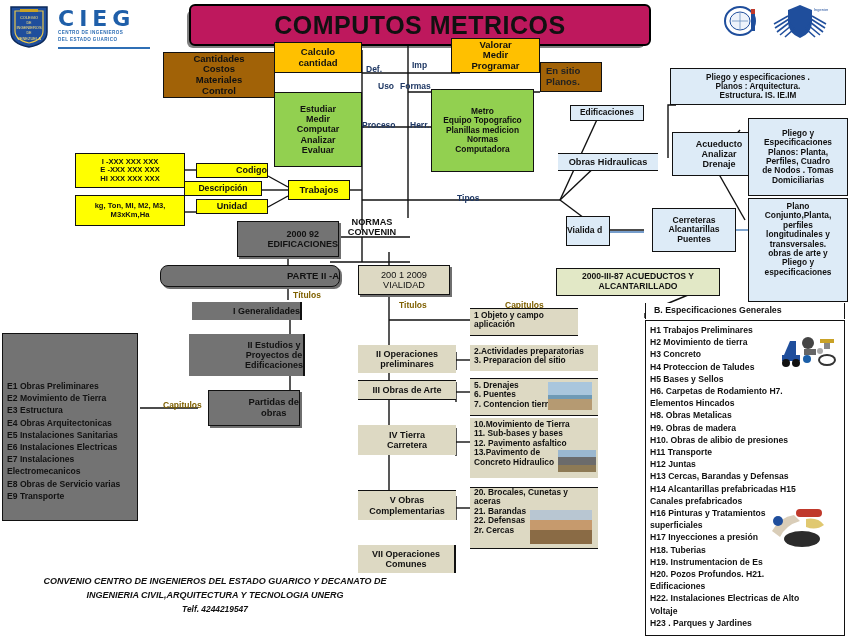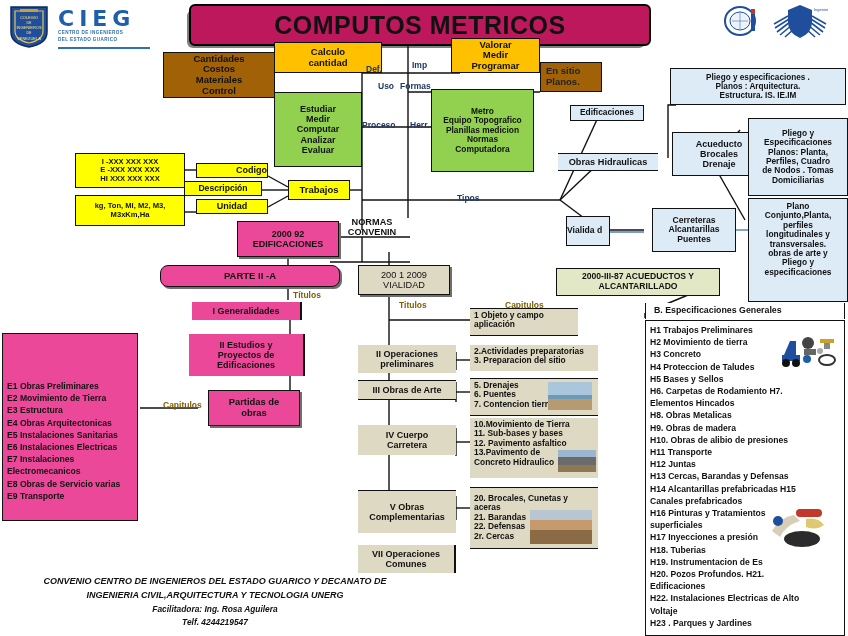--- a/index.html
+++ b/index.html
@@ -179,7 +179,7 @@
 Control</span>
 </div>
 
-<div class="box bd orange" style="left:274px;top:42px;width:108px;height:31px;font-size:9.5px;font-weight:bold;">
+<div class="box bd orange" style="left:274px;top:42px;width:88px;height:31px;font-size:9.5px;font-weight:bold;">
   <span style="white-space:pre-line">Calculo
 cantidad</span>
 </div>

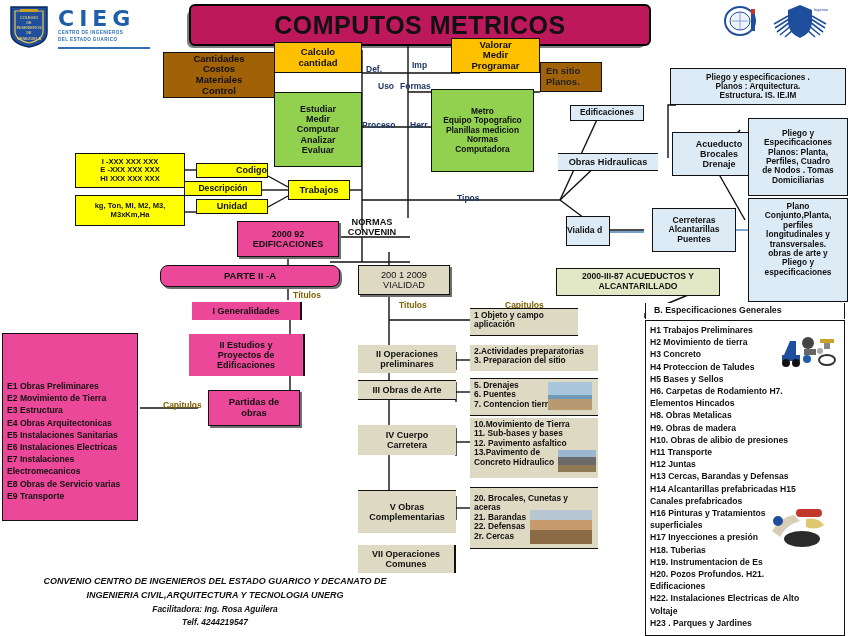--- a/index.html
+++ b/index.html
@@ -266,7 +266,7 @@
 
 <div class="box bd lblue" style="left:672px;top:132px;width:94px;height:44px;font-size:9px;font-weight:bold;">
   <span style="white-space:pre-line">Acueducto
-Brocales
+Analizar
 Drenaje</span>
 </div>
 

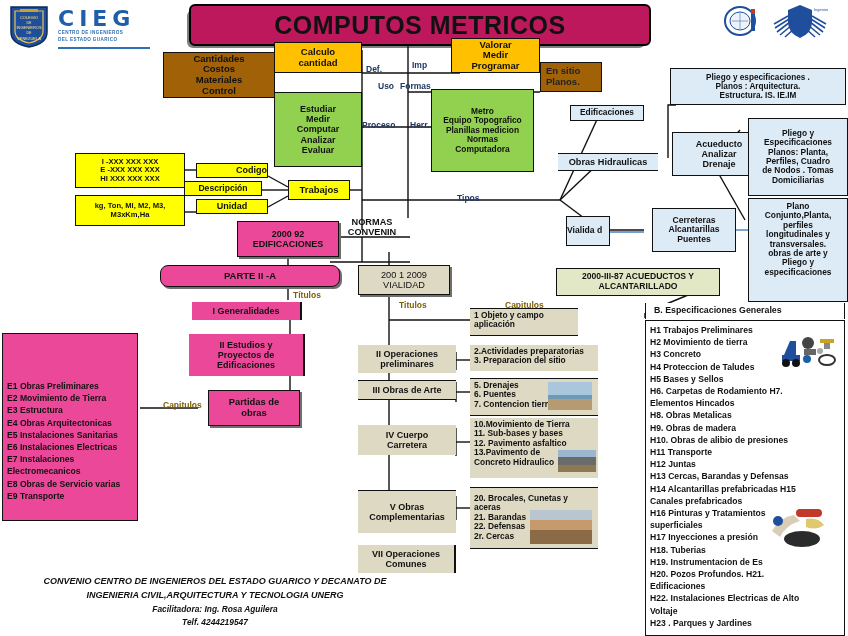--- a/index.html
+++ b/index.html
@@ -14,7 +14,7 @@
   .orange{background:#ffc000;}
   .green{background:#92d050;}
   .yellow{background:#ffff00;}
-  .pink{background:#ec4899;}
+  .pink{background:#737373;justify-content:flex-end;}
   .tan{background:#ddd9c3;}
   .olive{background:#e2e8c6;}
   .white{background:#ffffff;}

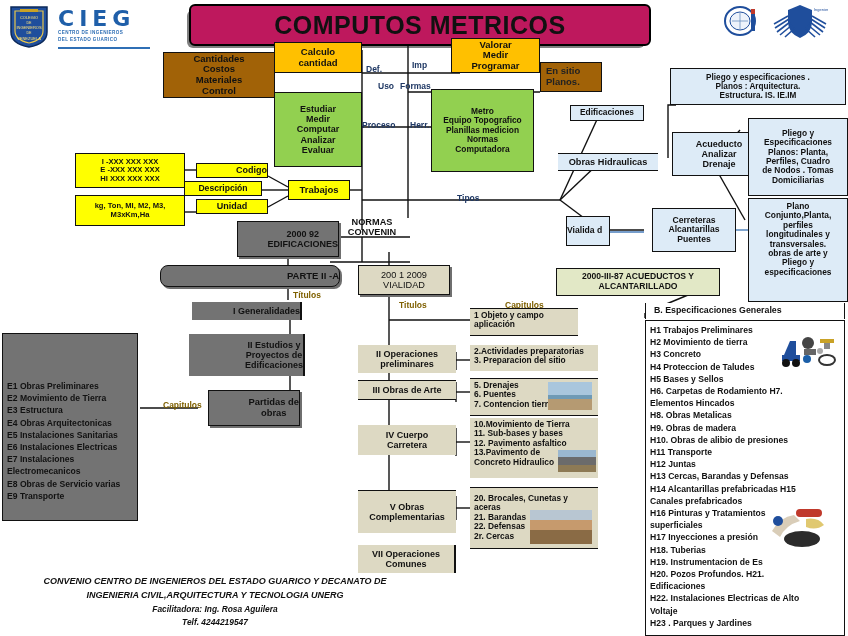--- a/index.html
+++ b/index.html
@@ -377,7 +377,7 @@
 </div>
 
 <div class="box tan" style="left:358px;top:425px;width:98px;height:30px;font-size:9px;font-weight:bold;">
-  <span style="white-space:pre-line">IV  Cuerpo
+  <span style="white-space:pre-line">IV  Tierra
 Carretera</span>
 </div>
 <div class="box tan t-left t-top" style="left:470px;top:418px;width:128px;height:60px;font-size:8.4px;padding:2px 4px;font-weight:bold;">

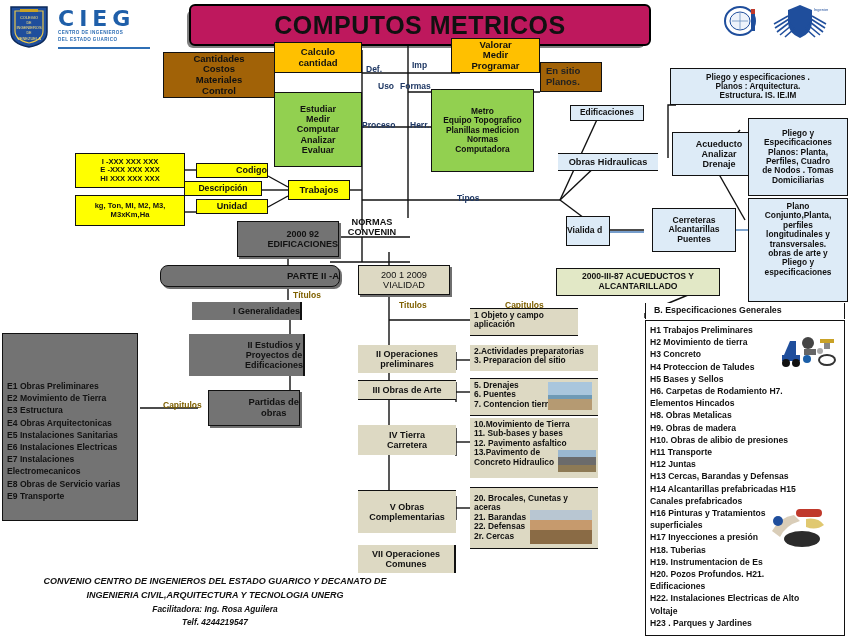--- a/index.html
+++ b/index.html
@@ -393,7 +393,7 @@
   <span style="white-space:pre-line">V Obras
 Complementarias</span>
 </div>
-<div class="box tan t-left t-top" style="left:470px;top:487px;width:128px;height:62px;font-size:8.4px;padding:6px 4px;font-weight:bold;border-top:1.5px solid #111;border-bottom:1.5px solid #111;">
+<div class="box tan t-left t-top" style="left:470px;top:487px;width:128px;height:62px;font-size:8.4px;padding:0 4px;font-weight:bold;border-top:1.5px solid #111;border-bottom:1.5px solid #111;">
   <span style="white-space:pre-line">20. Brocales, Cunetas y
 aceras
 21. Barandas

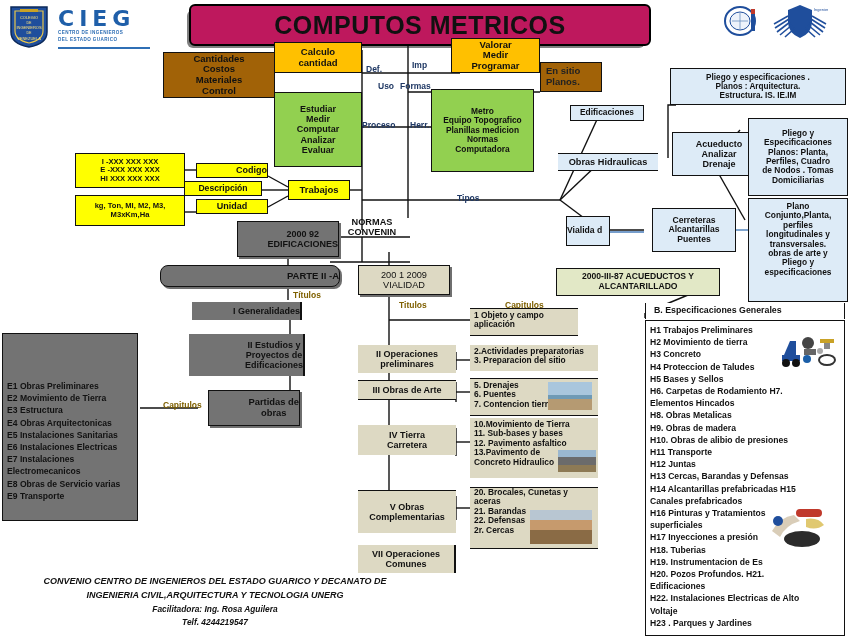--- a/index.html
+++ b/index.html
@@ -389,7 +389,7 @@
   <div class="imgph ph-road" style="left:88px;top:32px;width:38px;height:22px;"></div>
 </div>
 
-<div class="box tan" style="left:358px;top:490px;width:98px;height:43px;font-size:9px;font-weight:bold;border-top:1.5px solid #111;">
+<div class="box tan" style="left:358px;top:490px;width:98px;height:30px;font-size:9px;font-weight:bold;border-top:1.5px solid #111;">
   <span style="white-space:pre-line">V Obras
 Complementarias</span>
 </div>

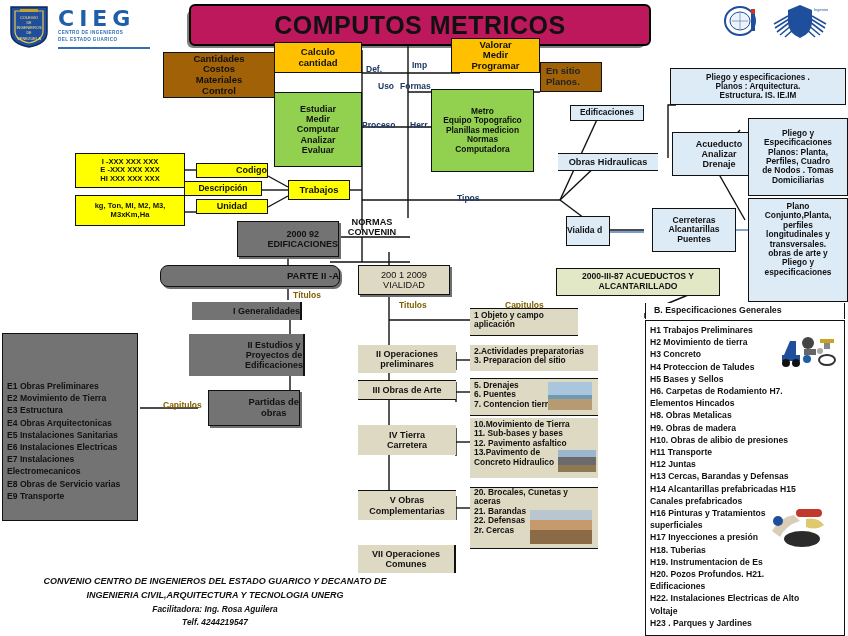--- a/index.html
+++ b/index.html
@@ -473,7 +473,6 @@
 <div class="footer">
   <div>CONVENIO  CENTRO DE INGENIEROS DEL ESTADO GUARICO  Y DECANATO DE</div>
   <div>INGENIERIA  CIVIL,ARQUITECTURA Y TECNOLOGIA UNERG</div>
-  <div class="l2">Facilitadora: Ing. Rosa  Aguilera</div>
   <div class="l2">Telf. 4244219547</div>
 </div>
 

